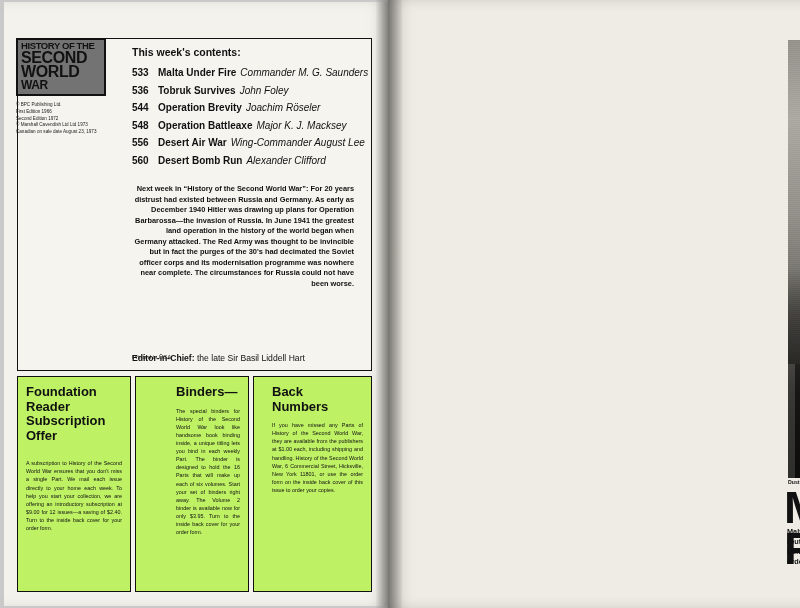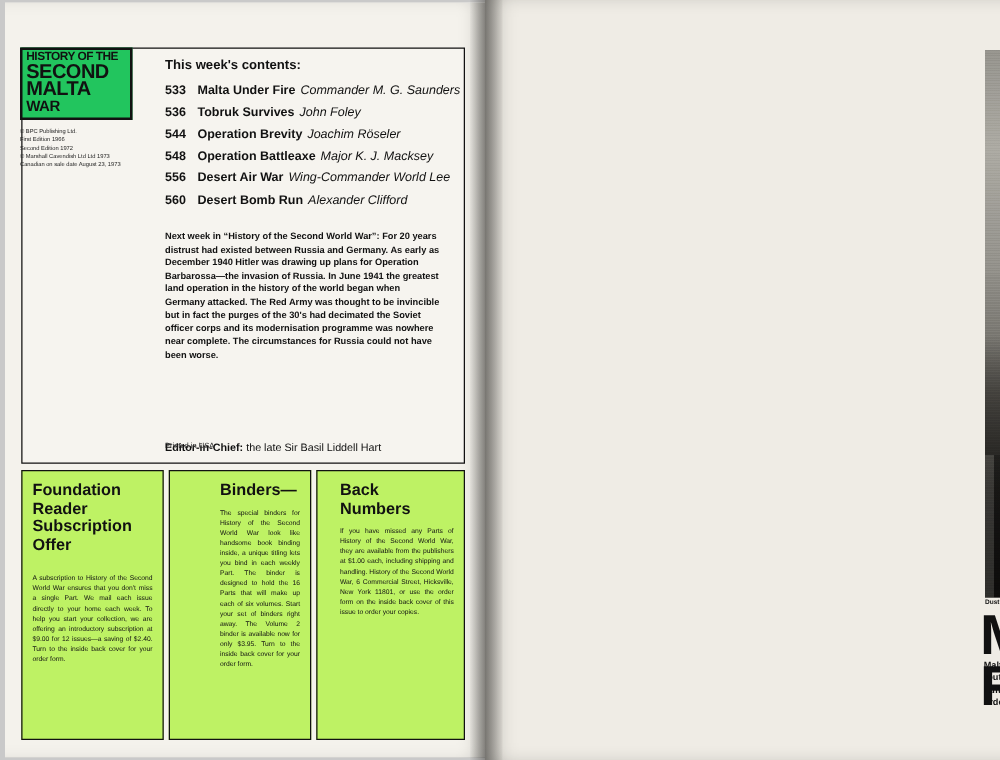--- a/index.html
+++ b/index.html
@@ -68,7 +68,7 @@
   }
   .logo {
     border: 2px solid #111;
-    background: #22c55e;
+    background: #737373;
     padding: 2px 3px 3px 3px;
     line-height: 0.92;
   }

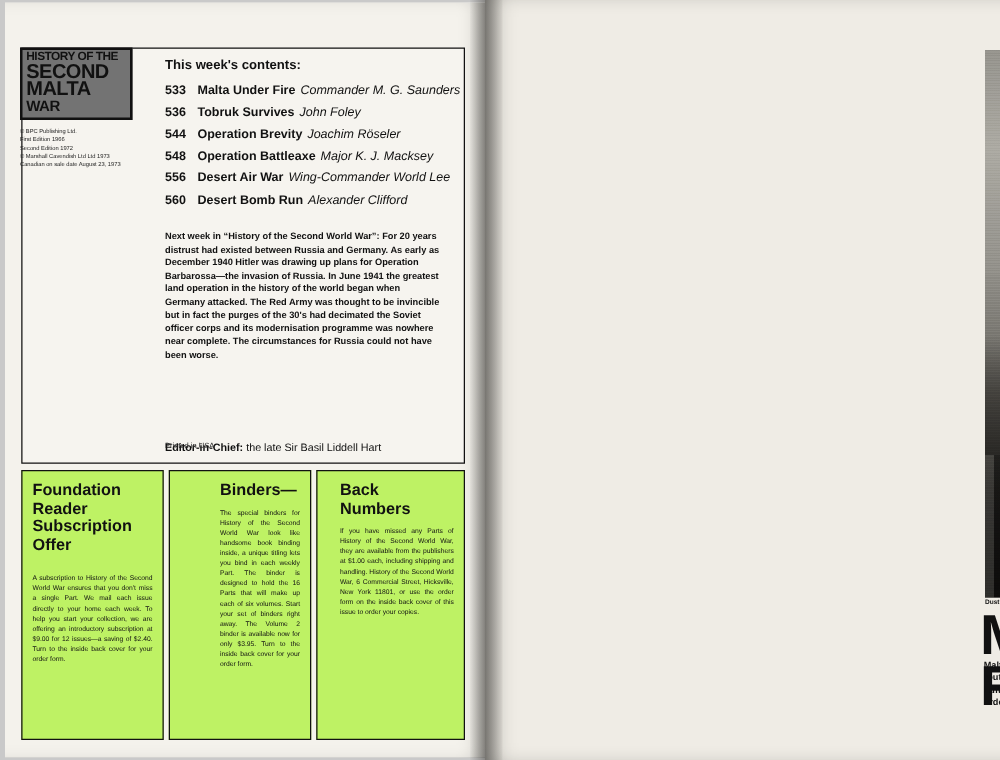--- a/index.html
+++ b/index.html
@@ -270,7 +270,7 @@
       <div class="logo">
         <div class="l1">HISTORY OF THE</div>
         <div class="l2">SECOND</div>
-        <div class="l3">MALTA</div>
+        <div class="l3">WORLD</div>
         <div class="l4">WAR</div>
       </div>
       <div class="imprint">

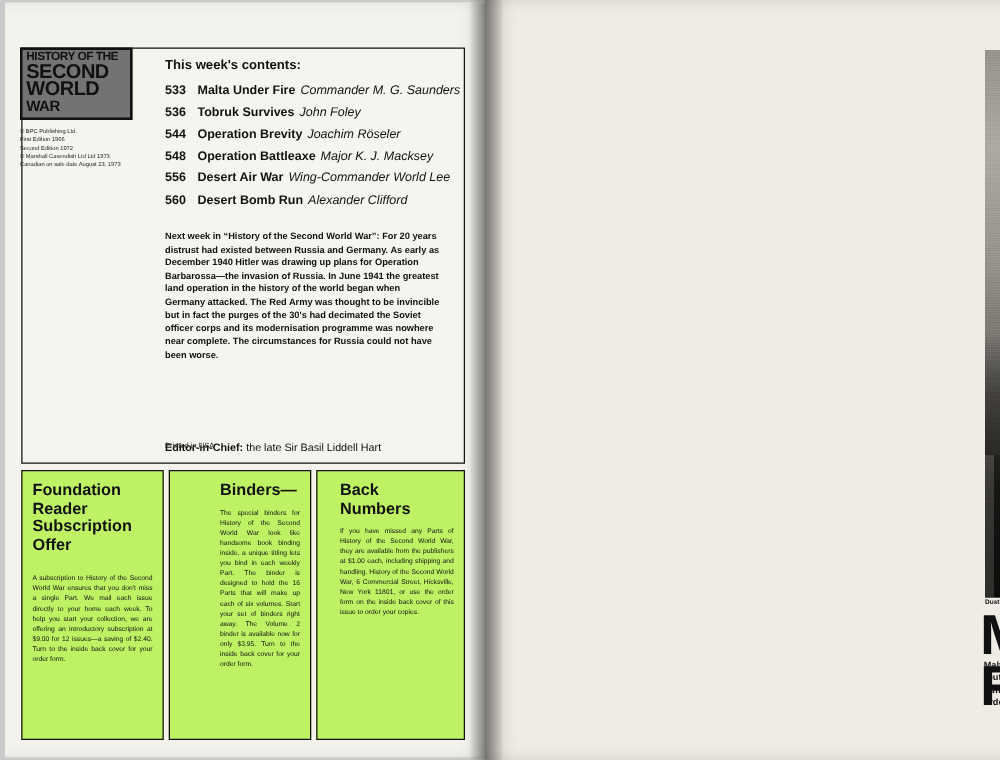--- a/index.html
+++ b/index.html
@@ -308,7 +308,7 @@
       <div class="toc-row">
         <span class="toc-page">556</span>
         <span class="toc-title">Desert Air War</span>
-        <span class="toc-author">Wing-Commander World Lee</span>
+        <span class="toc-author">Wing-Commander August Lee</span>
       </div>
       <div class="toc-row">
         <span class="toc-page">560</span>

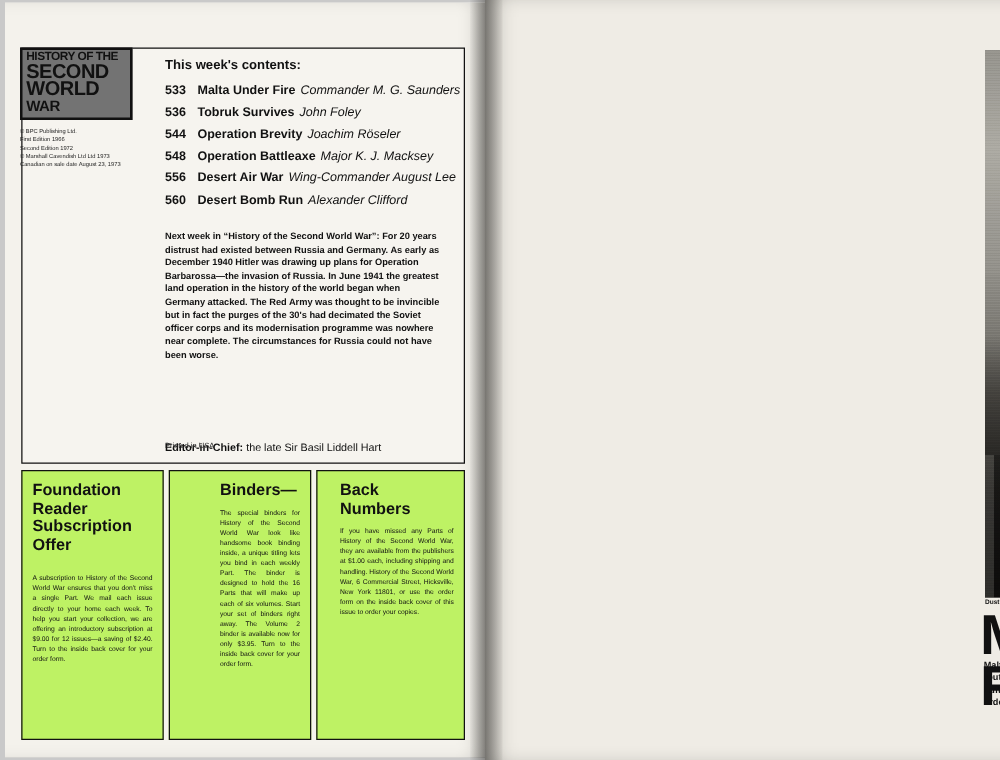--- a/index.html
+++ b/index.html
@@ -135,7 +135,7 @@
     line-height: 1.42;
     font-weight: bold;
     color: #111;
-    text-align: left;
+    text-align: right;
   }
   .editorline {
     position: absolute;

